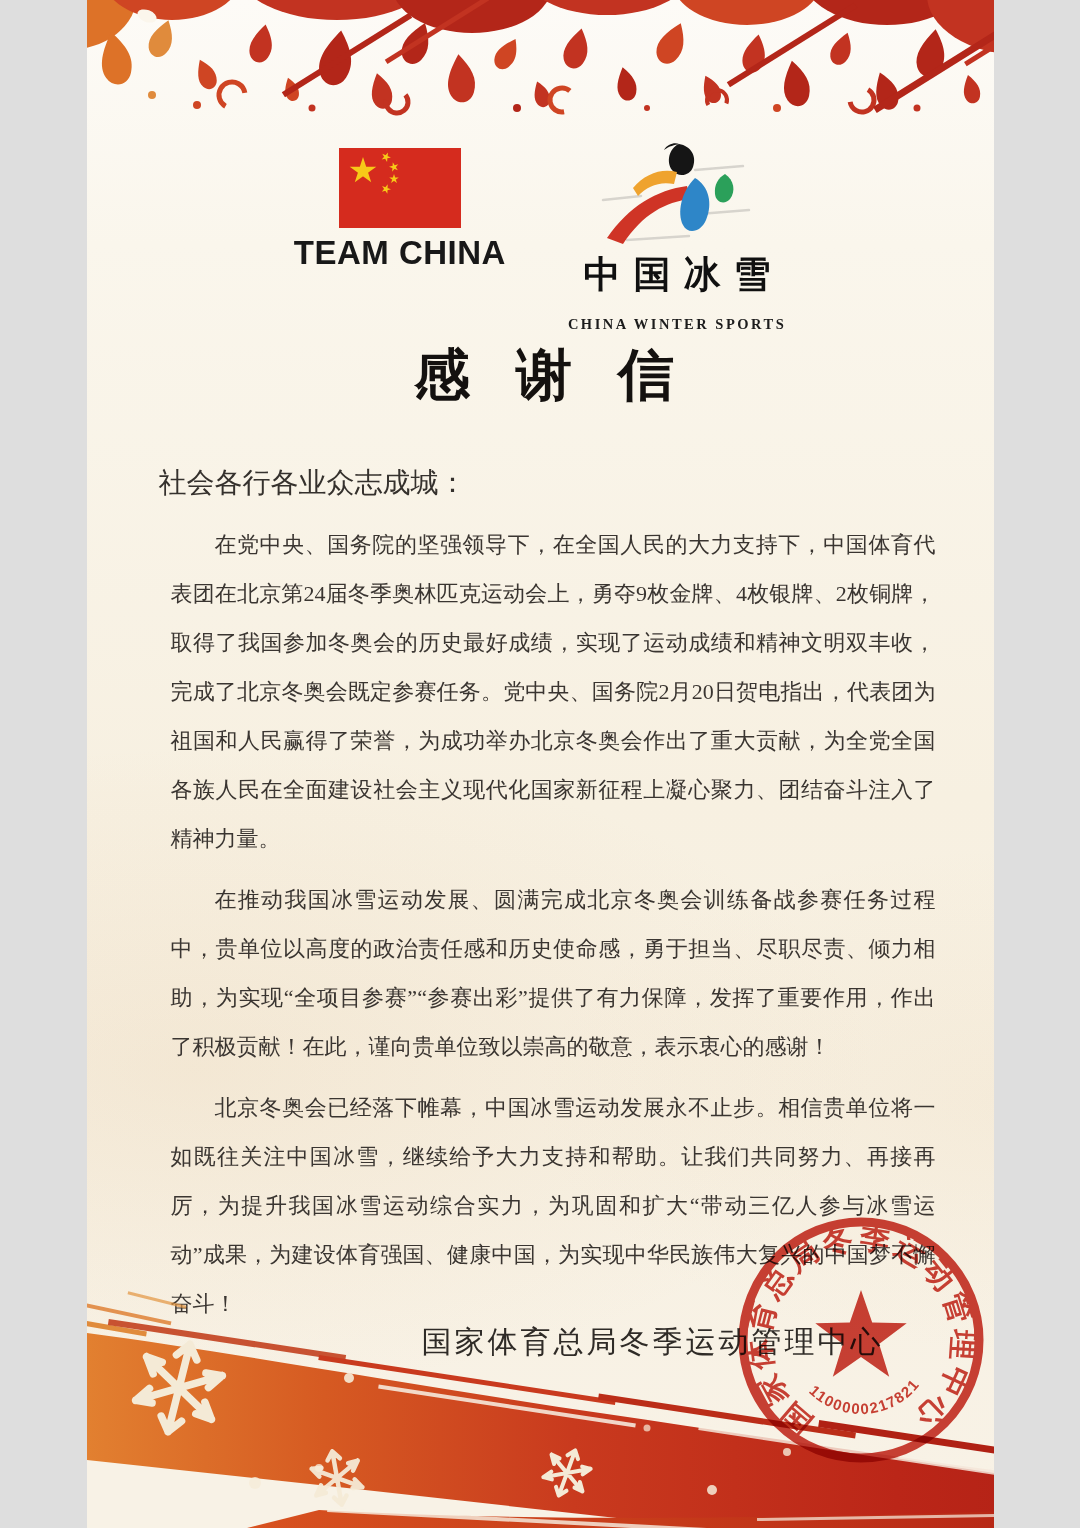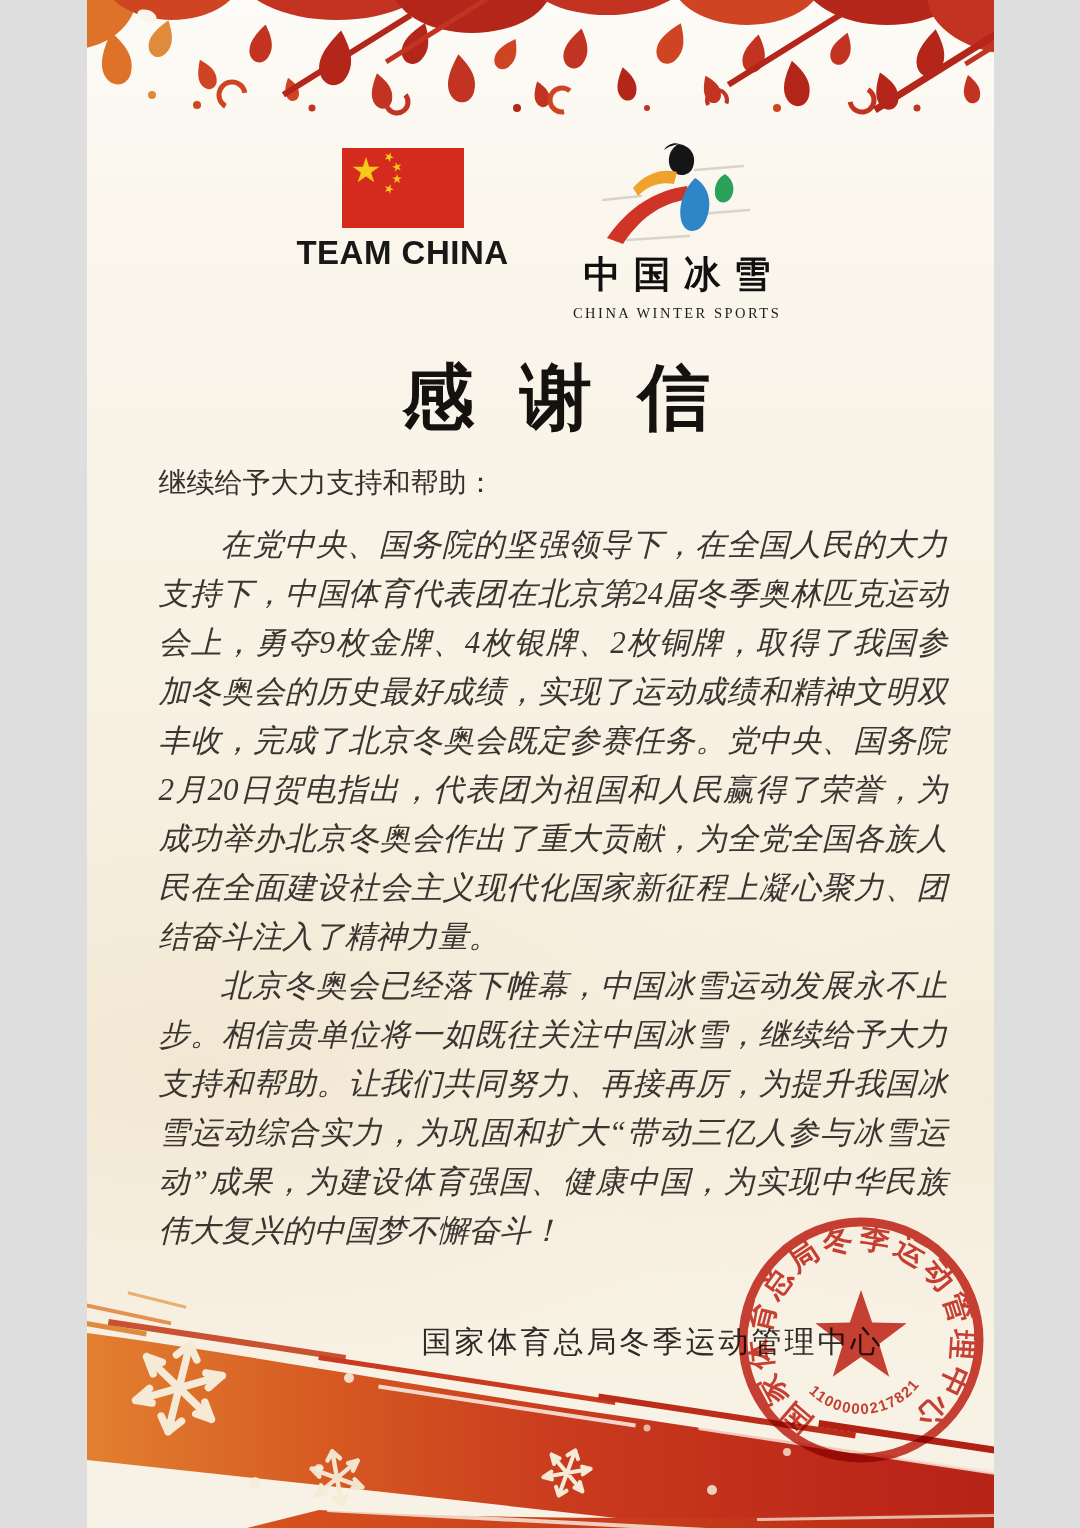--- a/index.html
+++ b/index.html
@@ -21,7 +21,7 @@
   .team-cn{font-size:26px;font-weight:700;letter-spacing:11px;text-indent:11px;color:#1e1e1e;margin-top:3px;}
   .skier{display:block;margin:0 auto;}
   .winter-cn{font-size:37px;font-weight:900;letter-spacing:13px;text-indent:13px;color:#101010;margin-top:-4px;}
-  .winter-en{font-size:14.5px;font-weight:400;letter-spacing:2.5px;color:#1c1c1c;margin-top:5px;}
+  .winter-en{font-size:14.5px;font-weight:700;letter-spacing:2.5px;color:#1c1c1c;margin-top:16px;}
   .title{position:absolute;top:334px;left:0;width:100%;margin:16px;text-align:center;
     font-size:72px;font-weight:900;letter-spacing:46px;text-indent:46px;color:#14110f;z-index:2;}
   .body{position:absolute;top:464px;left:72px;right:46px;z-index:2;}

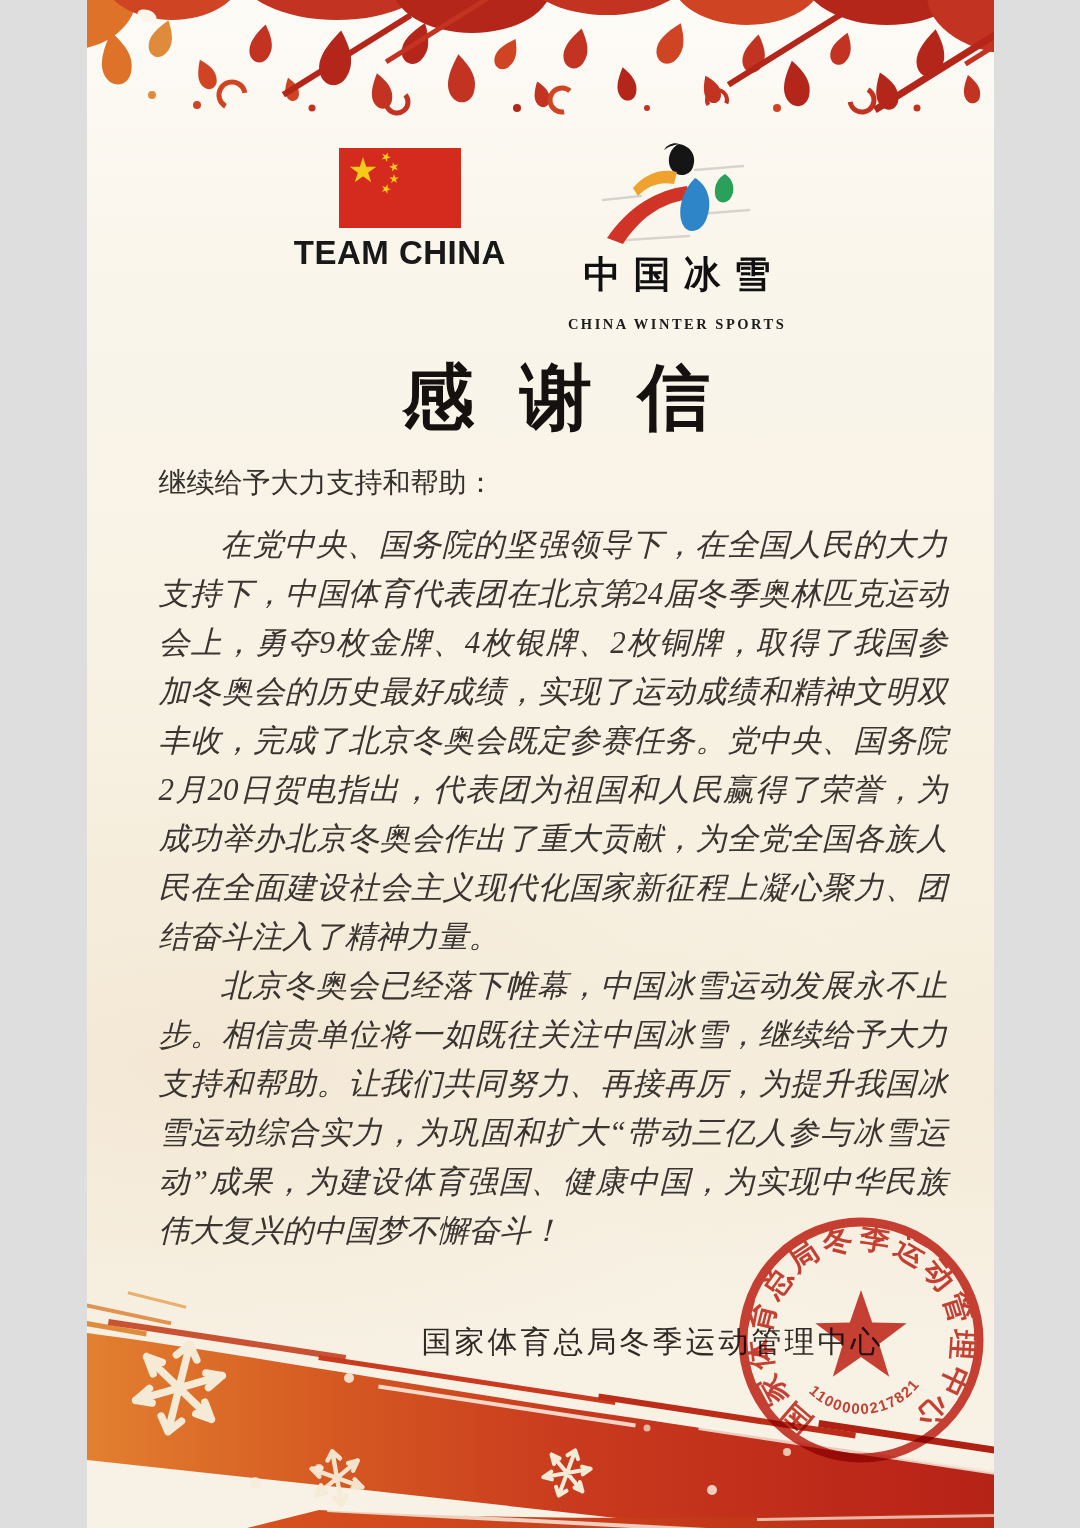--- a/index.html
+++ b/index.html
@@ -22,8 +22,8 @@
   .skier{display:block;margin:0 auto;}
   .winter-cn{font-size:37px;font-weight:900;letter-spacing:13px;text-indent:13px;color:#101010;margin-top:-4px;}
   .winter-en{font-size:14.5px;font-weight:700;letter-spacing:2.5px;color:#1c1c1c;margin-top:16px;}
-  .title{position:absolute;top:334px;left:0;width:100%;margin:16px;text-align:center;
-    font-size:72px;font-weight:900;letter-spacing:46px;text-indent:46px;color:#14110f;z-index:2;}
+  .title{position:absolute;top:334px;left:0;width:100%;margin:4px;text-align:center;
+    font-size:56px;font-weight:900;letter-spacing:46px;text-indent:46px;color:#14110f;z-index:2;}
   .body{position:absolute;top:464px;left:72px;right:46px;z-index:2;}
   .salutation{font-size:28px;margin-bottom:18px;color:#35312d;}
   .body p{margin:0;font-size:31px;line-height:49px;text-align:justify;text-indent:2em;color:#3a3531;font-style:italic;}

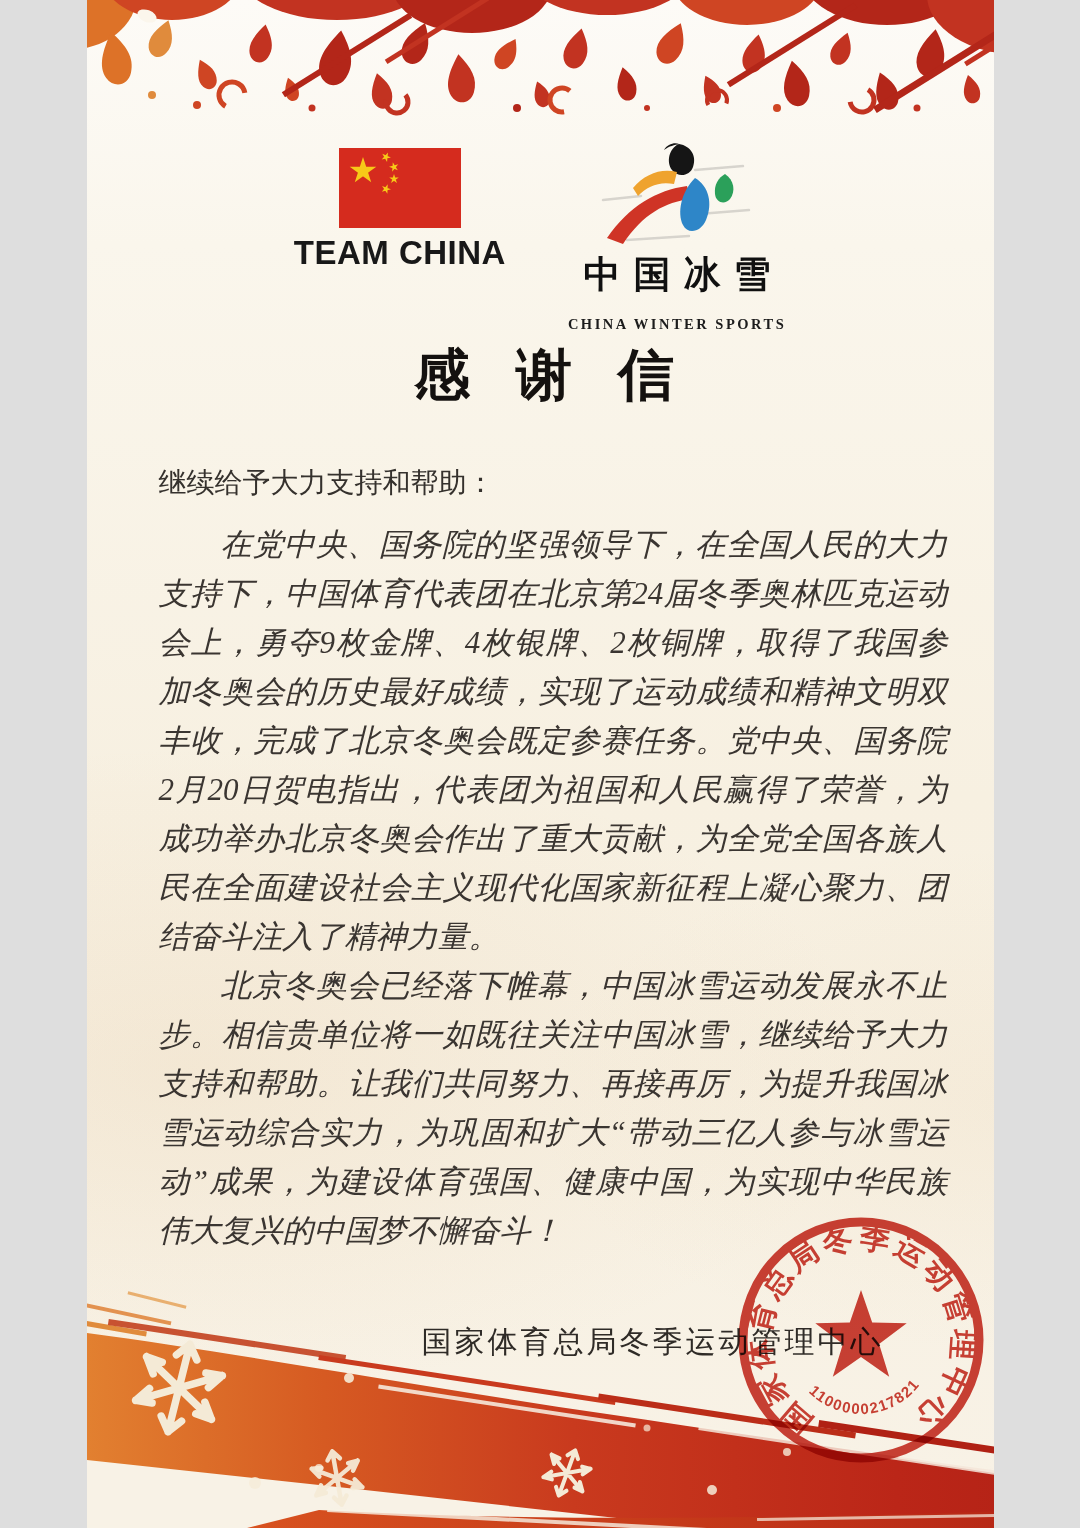--- a/index.html
+++ b/index.html
@@ -150,7 +150,7 @@
   <h1 class="title">感谢信</h1>
 
   <div class="body">
-    <div class="salutation">继续给予大力支持和帮助：</div>
+    <div class="salutation">社会各行各业众志成城：</div>
     <p>在党中央、国务院的坚强领导下，在全国人民的大力支持下，中国体育代表团在北京第24届冬季奥林匹克运动会上，勇夺9枚金牌、4枚银牌、2枚铜牌，取得了我国参加冬奥会的历史最好成绩，实现了运动成绩和精神文明双丰收，完成了北京冬奥会既定参赛任务。党中央、国务院2月20日贺电指出，代表团为祖国和人民赢得了荣誉，为成功举办北京冬奥会作出了重大贡献，为全党全国各族人民在全面建设社会主义现代化国家新征程上凝心聚力、团结奋斗注入了精神力量。</p>
     <p>北京冬奥会已经落下帷幕，中国冰雪运动发展永不止步。相信贵单位将一如既往关注中国冰雪，继续给予大力支持和帮助。让我们共同努力、再接再厉，为提升我国冰雪运动综合实力，为巩固和扩大“带动三亿人参与冰雪运动”成果，为建设体育强国、健康中国，为实现中华民族伟大复兴的中国梦不懈奋斗！</p>
   </div>

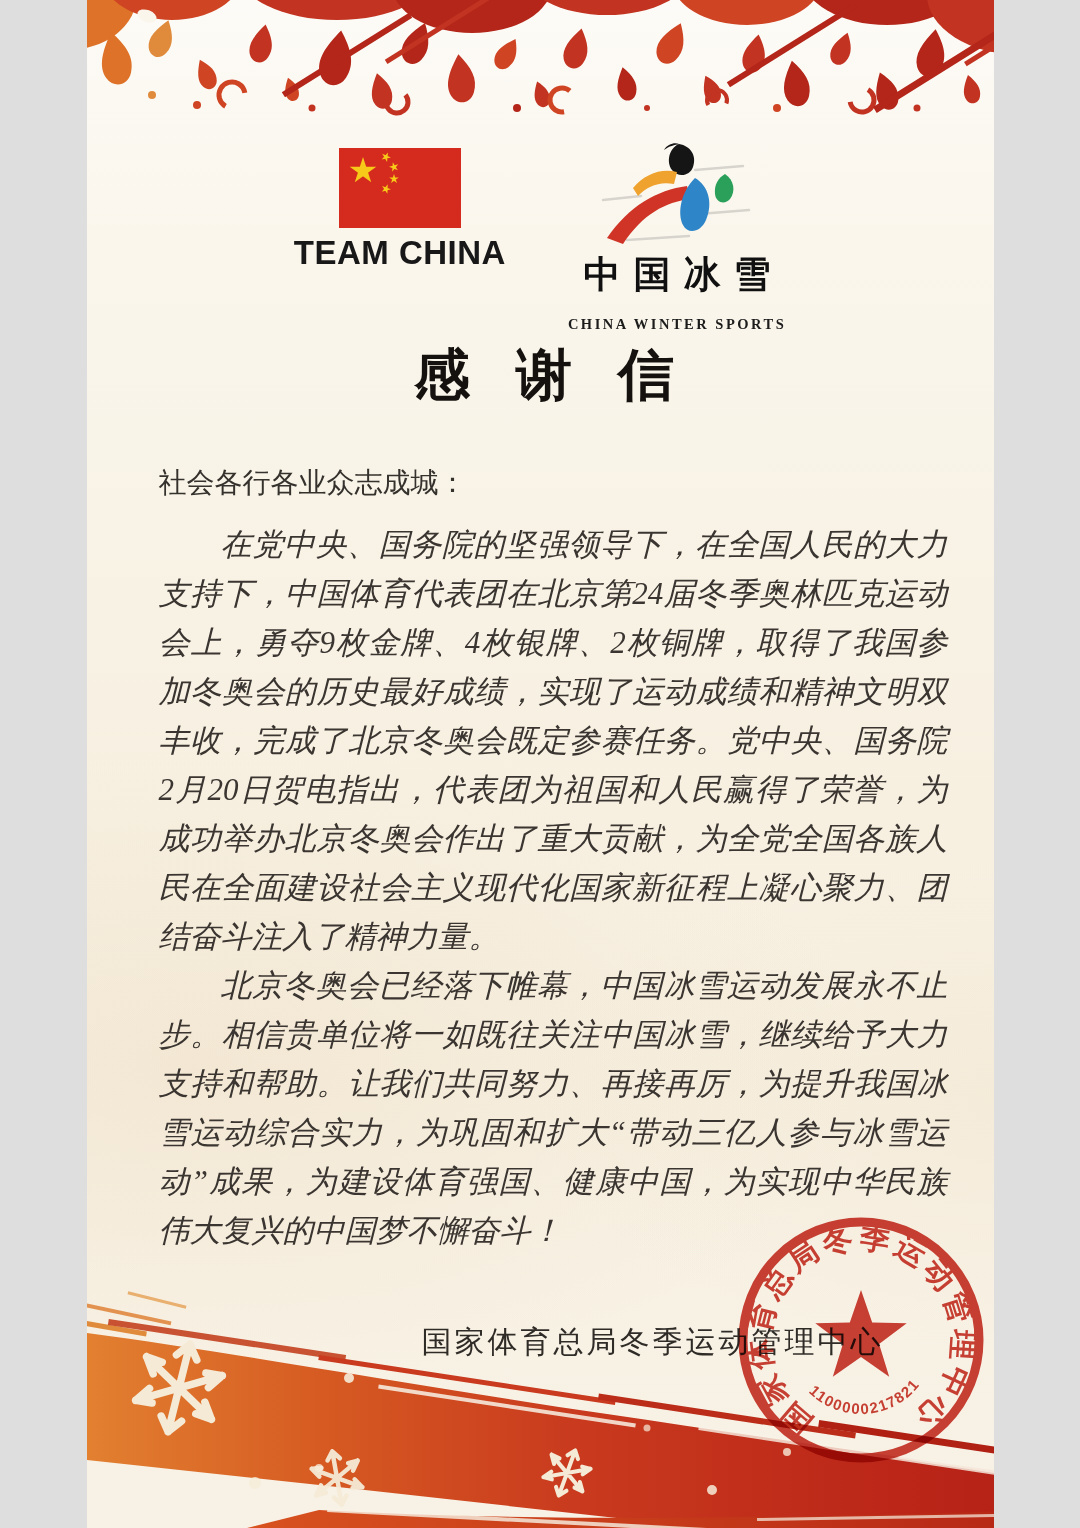--- a/index.html
+++ b/index.html
@@ -26,7 +26,7 @@
     font-size:56px;font-weight:900;letter-spacing:46px;text-indent:46px;color:#14110f;z-index:2;}
   .body{position:absolute;top:464px;left:72px;right:46px;z-index:2;}
   .salutation{font-size:28px;margin-bottom:18px;color:#35312d;}
-  .body p{margin:0;font-size:31px;line-height:49px;text-align:justify;text-indent:2em;color:#3a3531;font-style:italic;}
+  .body p{margin:12px;font-size:22px;line-height:49px;text-align:justify;text-indent:2em;color:#3a3531;}
   .signature{position:absolute;top:1322px;right:110px;font-size:30px;letter-spacing:3px;color:#2f2b27;z-index:5;}
   .date{position:absolute;top:1380px;right:136px;font-size:28px;letter-spacing:3px;color:#2f2b27;z-index:5;}
   .stamp{position:absolute;left:642px;top:1208px;width:264px;height:264px;opacity:.88;mix-blend-mode:multiply;z-index:6;}

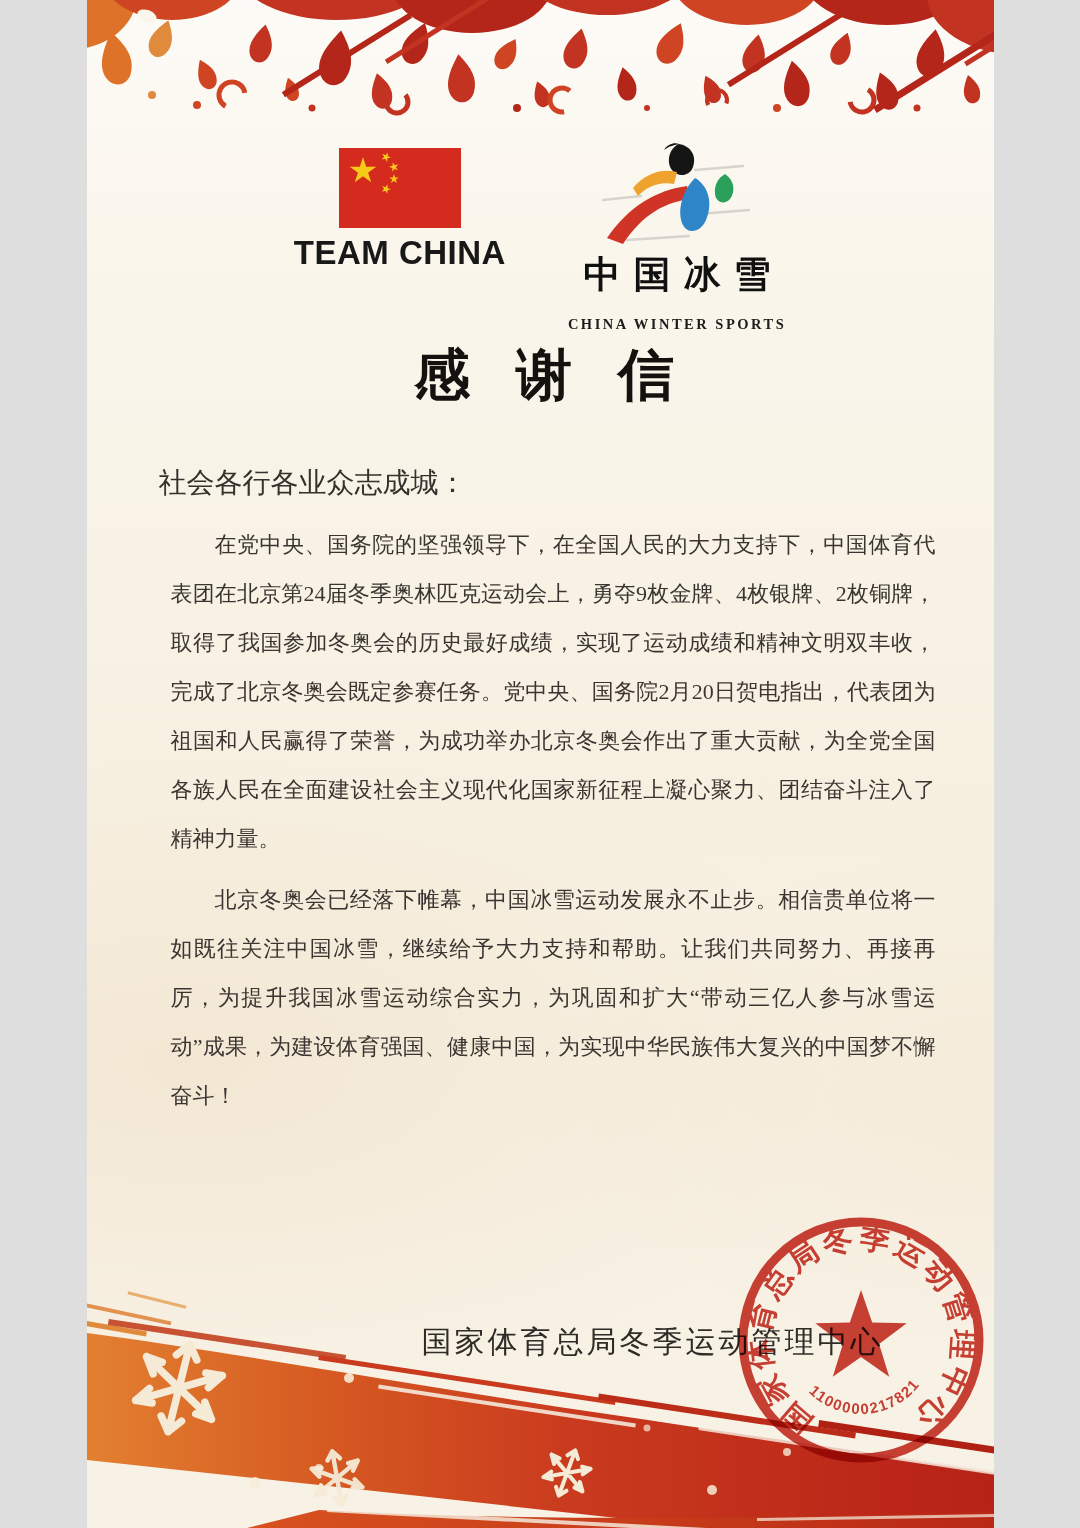--- a/index.html
+++ b/index.html
@@ -152,6 +152,7 @@
   <div class="body">
     <div class="salutation">社会各行各业众志成城：</div>
     <p>在党中央、国务院的坚强领导下，在全国人民的大力支持下，中国体育代表团在北京第24届冬季奥林匹克运动会上，勇夺9枚金牌、4枚银牌、2枚铜牌，取得了我国参加冬奥会的历史最好成绩，实现了运动成绩和精神文明双丰收，完成了北京冬奥会既定参赛任务。党中央、国务院2月20日贺电指出，代表团为祖国和人民赢得了荣誉，为成功举办北京冬奥会作出了重大贡献，为全党全国各族人民在全面建设社会主义现代化国家新征程上凝心聚力、团结奋斗注入了精神力量。</p>
+    <p>在推动我国冰雪运动发展、圆满完成北京冬奥会训练备战参赛任务过程中，贵单位以高度的政治责任感和历史使命感，勇于担当、尽职尽责、倾力相助，为实现“全项目参赛”“参赛出彩”提供了有力保障，发挥了重要作用，作出了积极贡献！在此，谨向贵单位致以崇高的敬意，表示衷心的感谢！</p>
     <p>北京冬奥会已经落下帷幕，中国冰雪运动发展永不止步。相信贵单位将一如既往关注中国冰雪，继续给予大力支持和帮助。让我们共同努力、再接再厉，为提升我国冰雪运动综合实力，为巩固和扩大“带动三亿人参与冰雪运动”成果，为建设体育强国、健康中国，为实现中华民族伟大复兴的中国梦不懈奋斗！</p>
   </div>
 

